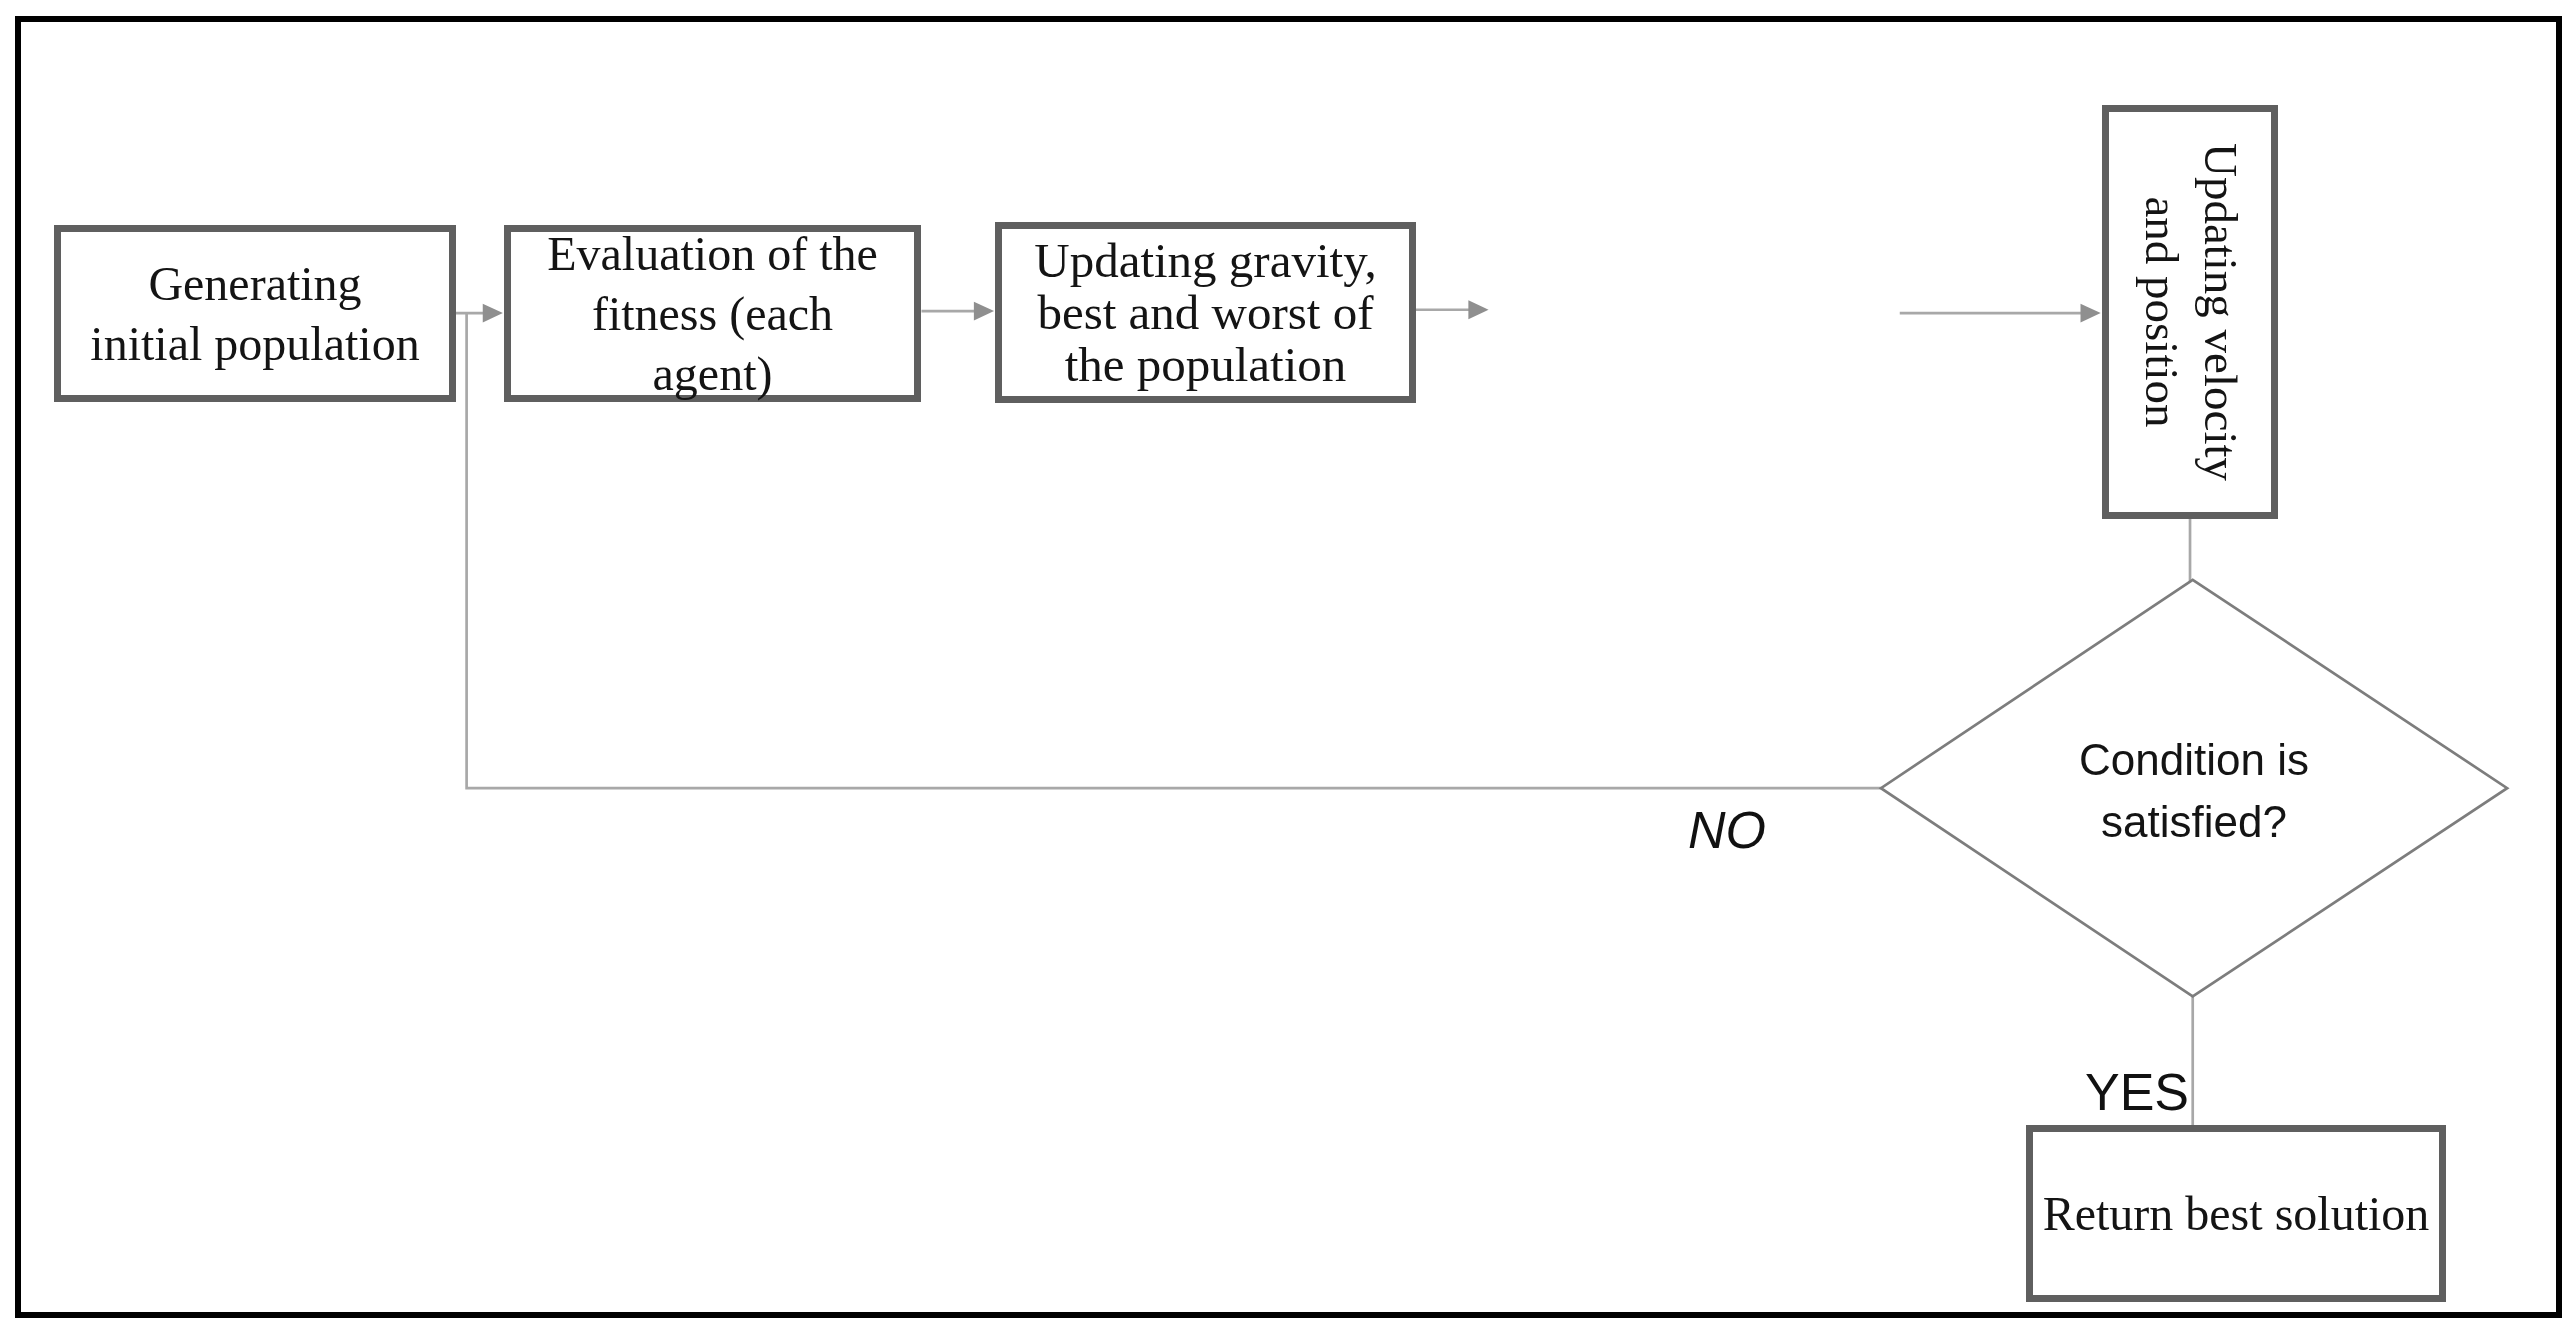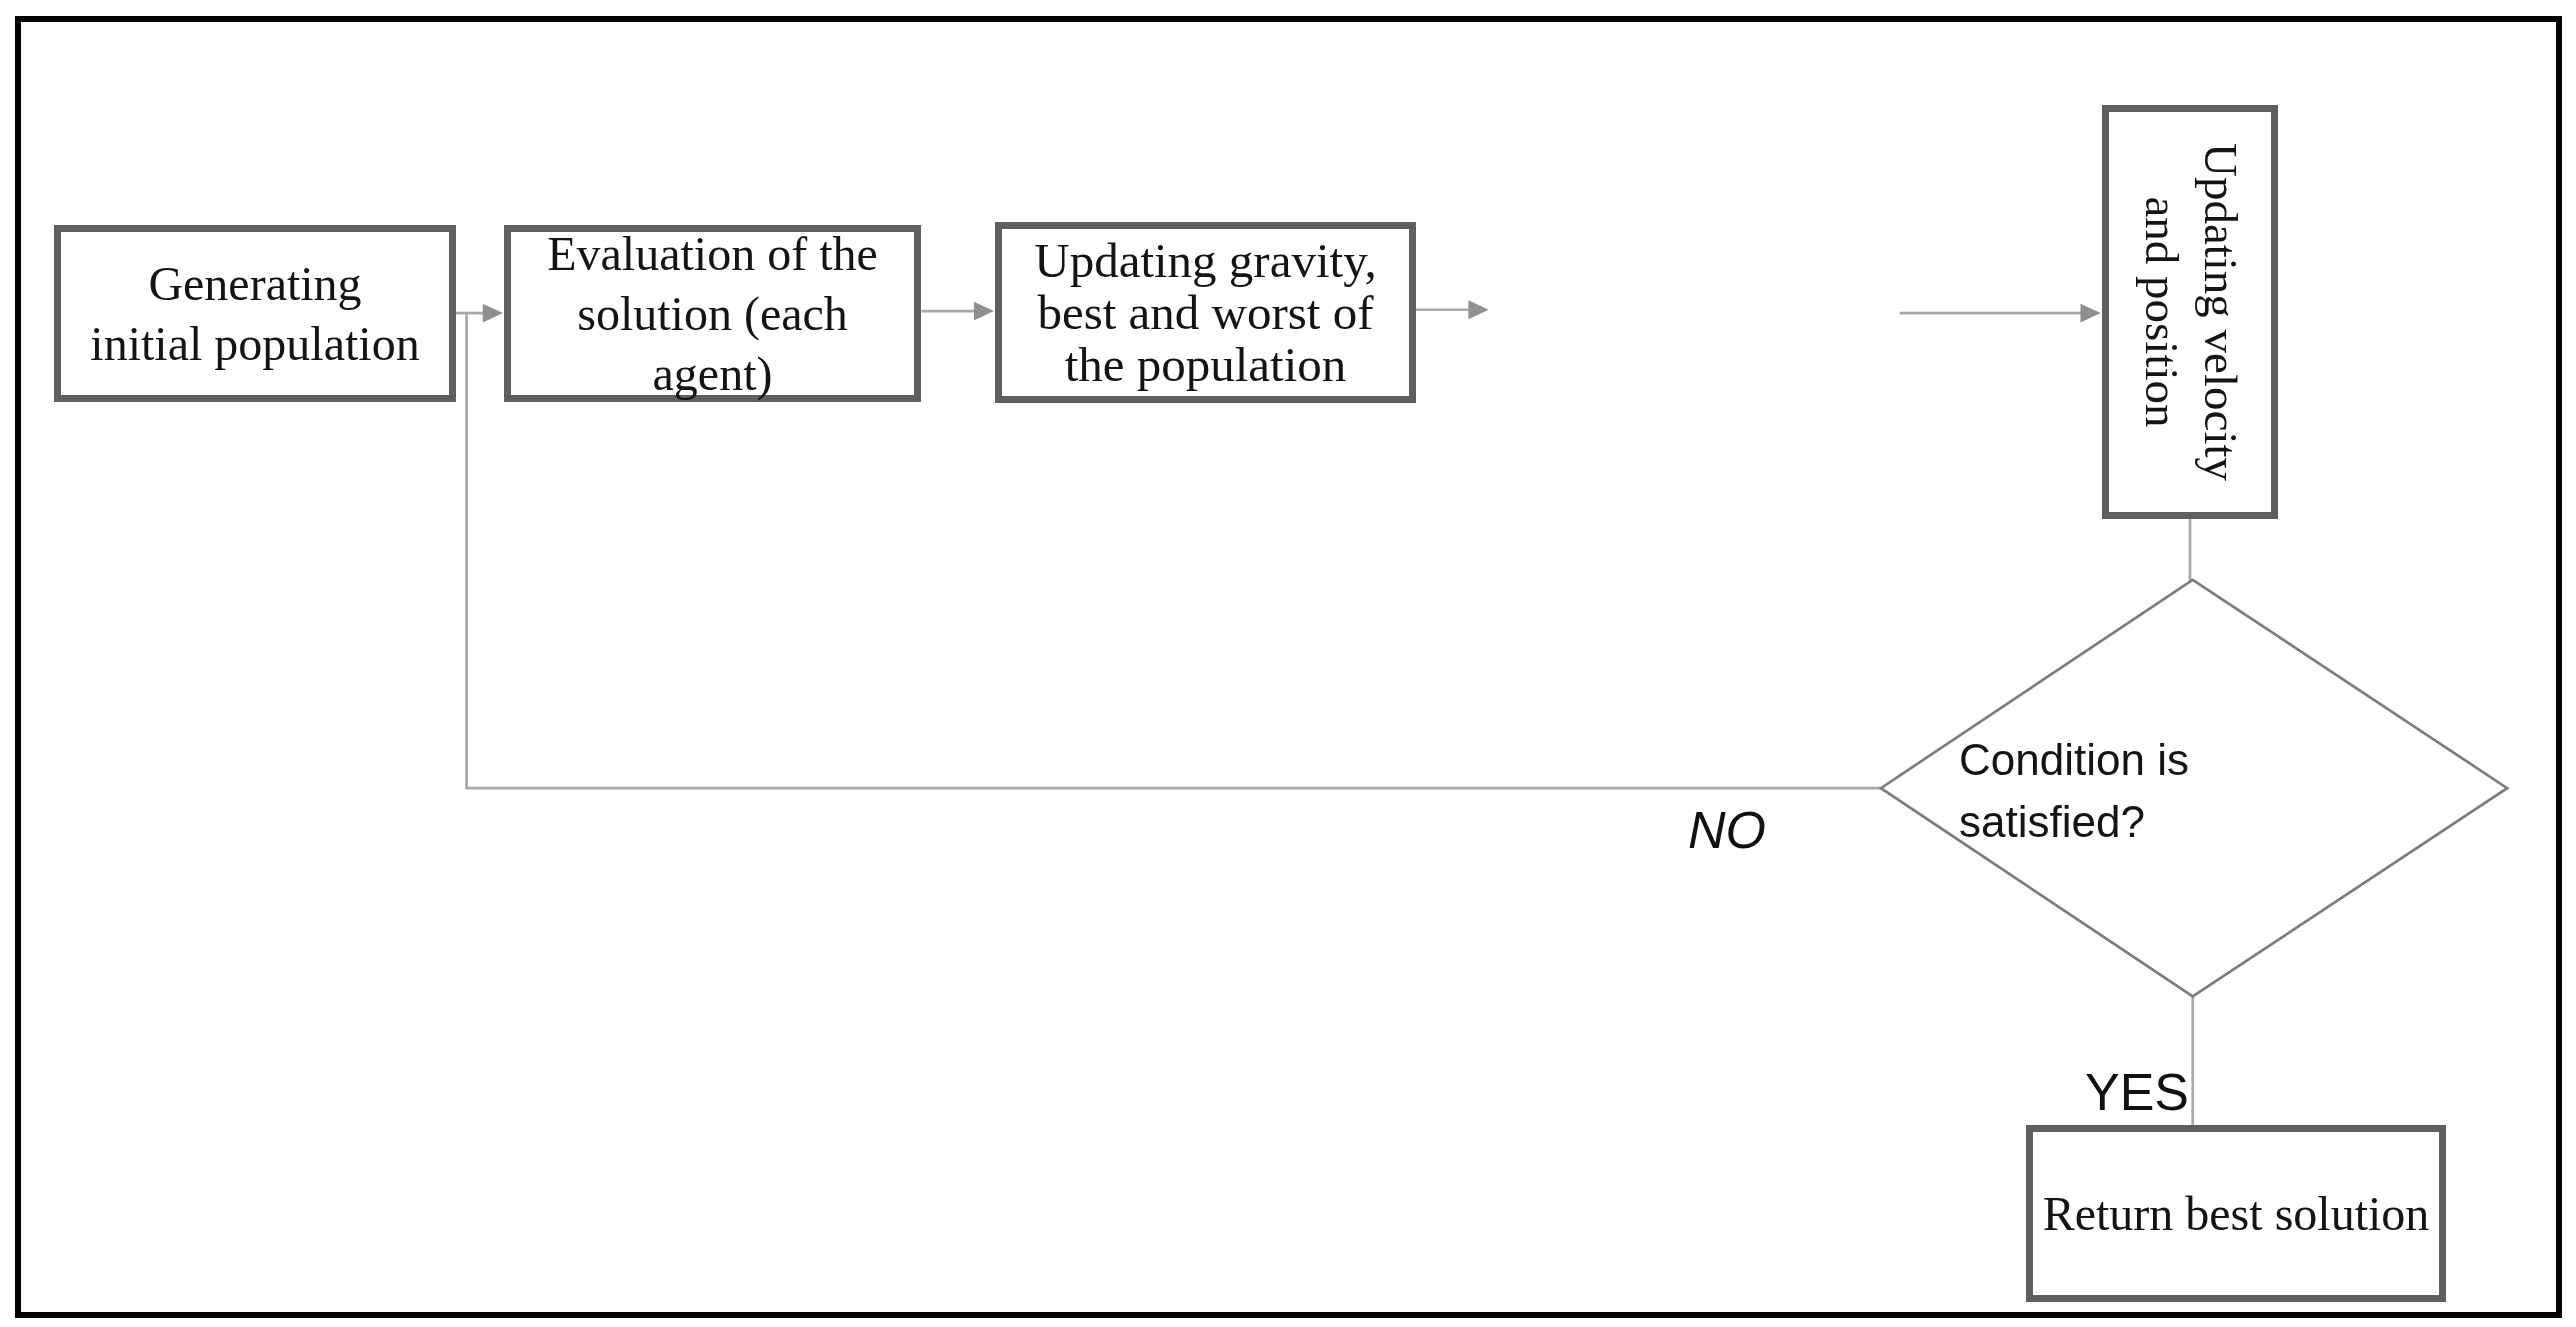--- a/index.html
+++ b/index.html
@@ -107,7 +107,7 @@
 
   <div class="node" id="node-evaluate">
     <div class="node-label">Evaluation of the
-solution (each
+fitness (each
 agent)</div>
   </div>
 

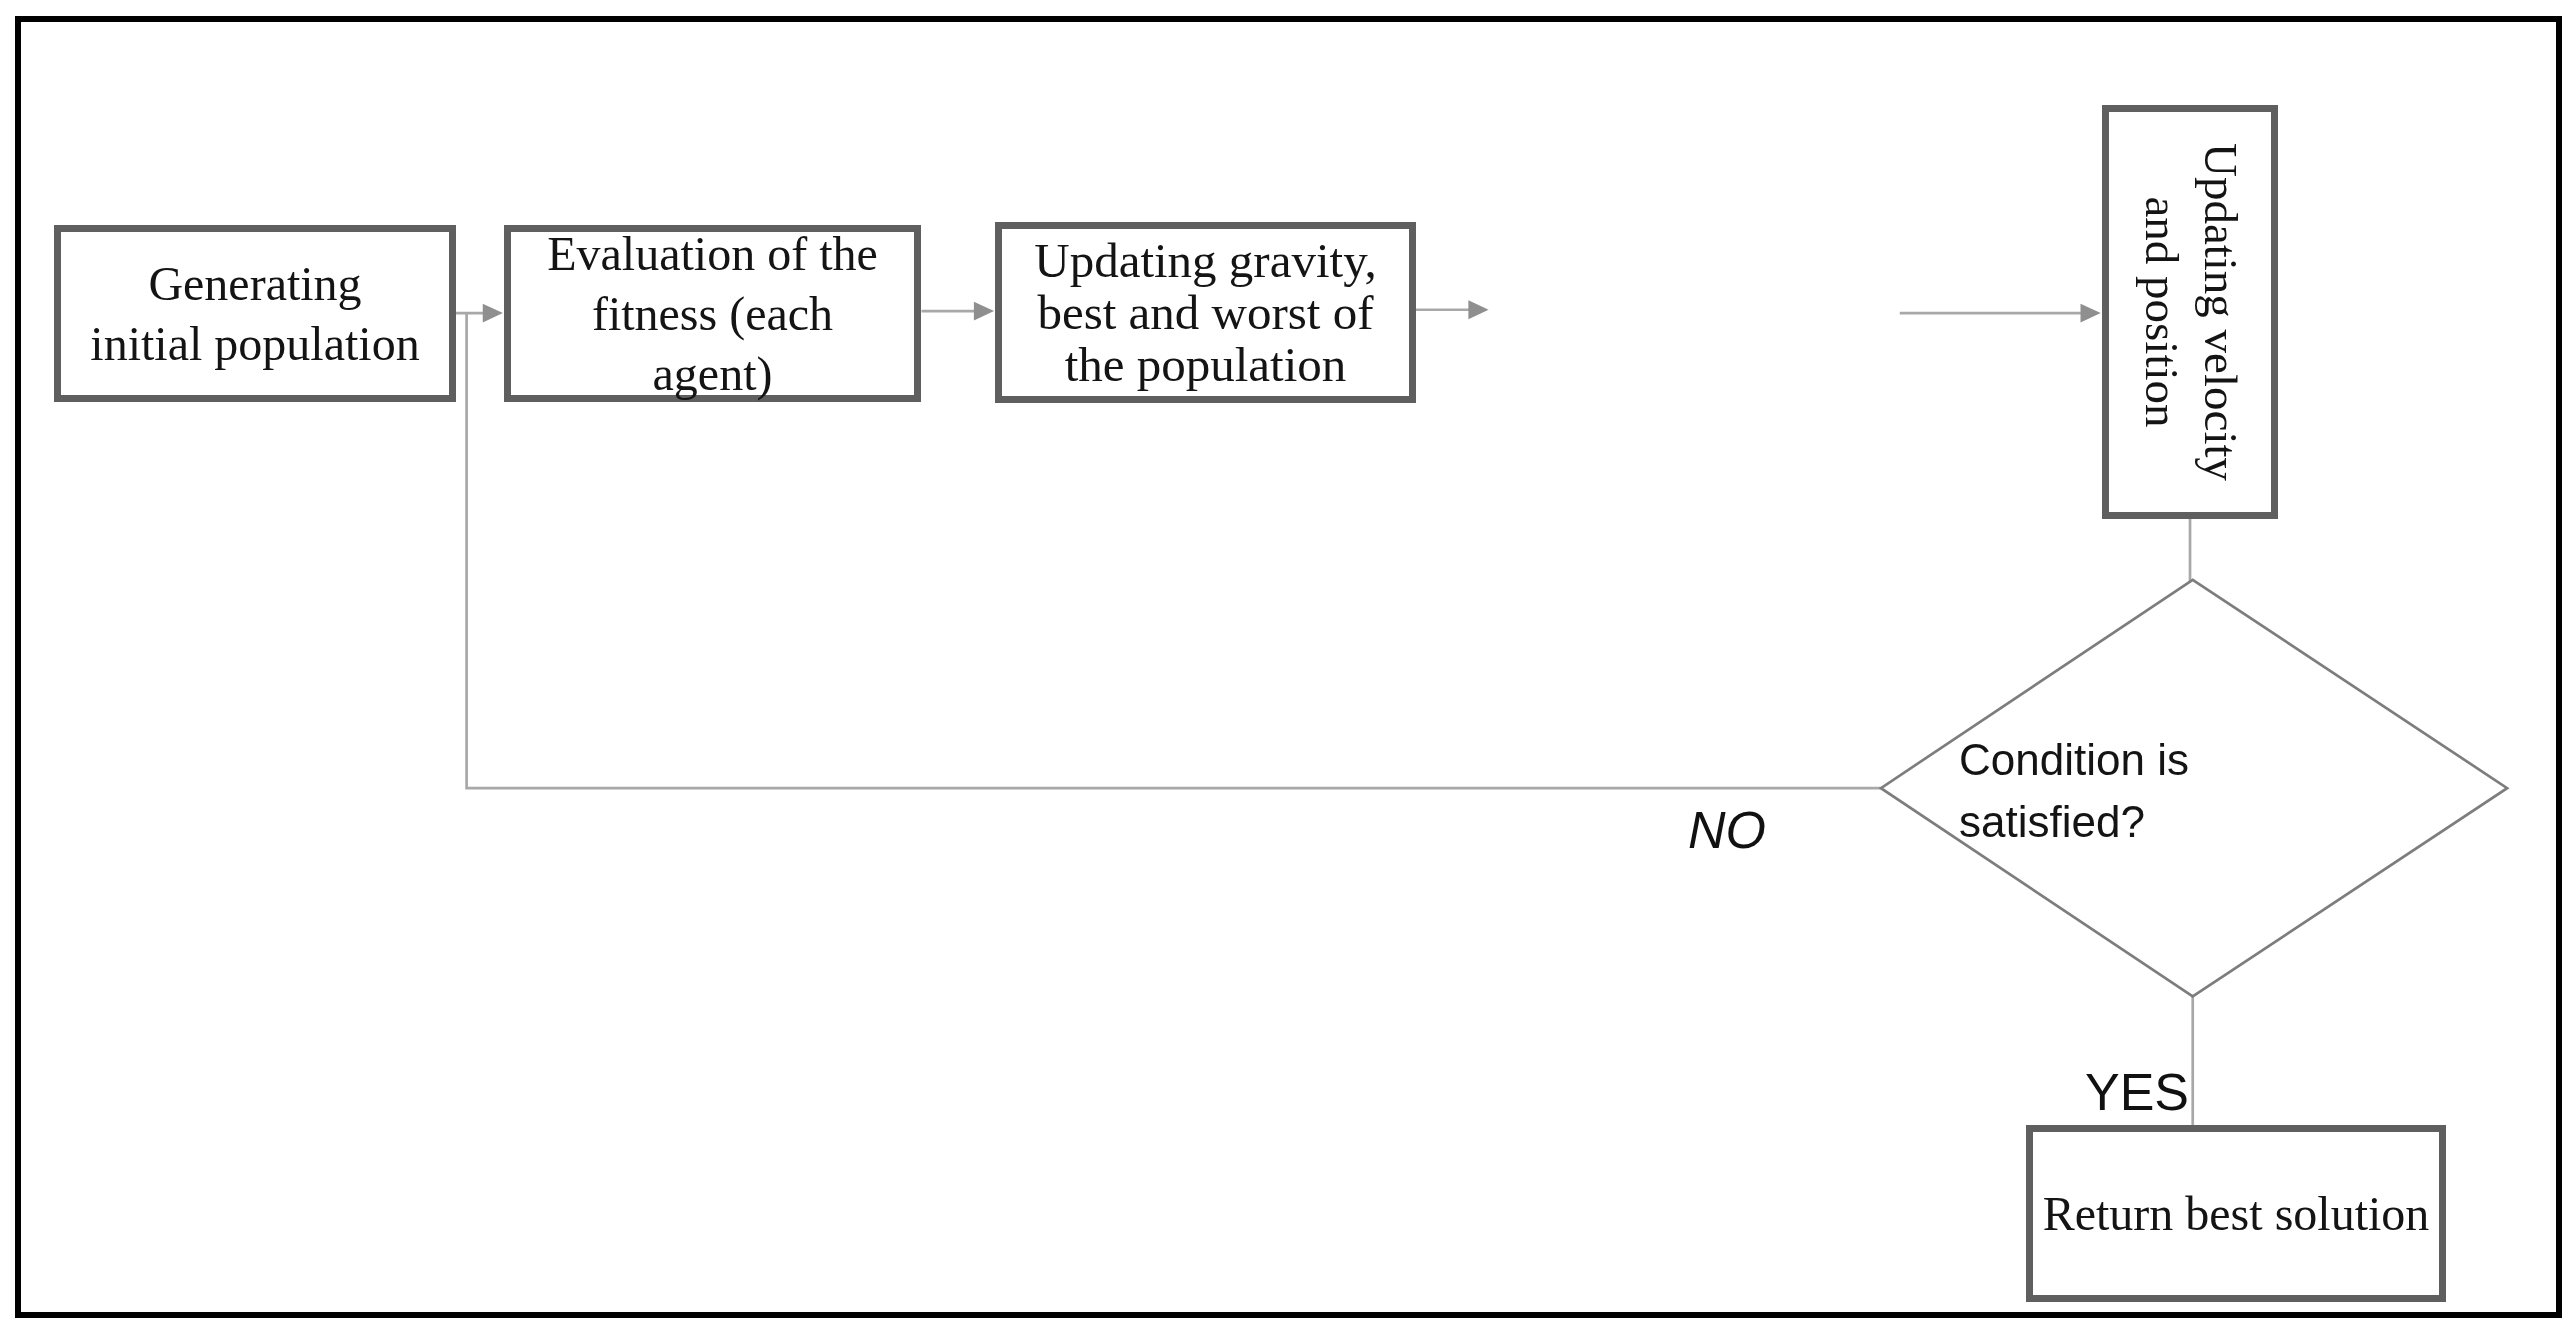--- a/index.html
+++ b/index.html
@@ -54,7 +54,7 @@
     position: absolute;
     left: 1959px; top: 729px;
     width: 470px;
-    text-align: left;
+    text-align: center;
     font-family: "Liberation Sans", sans-serif;
     font-size: 44px;
     line-height: 62px;

